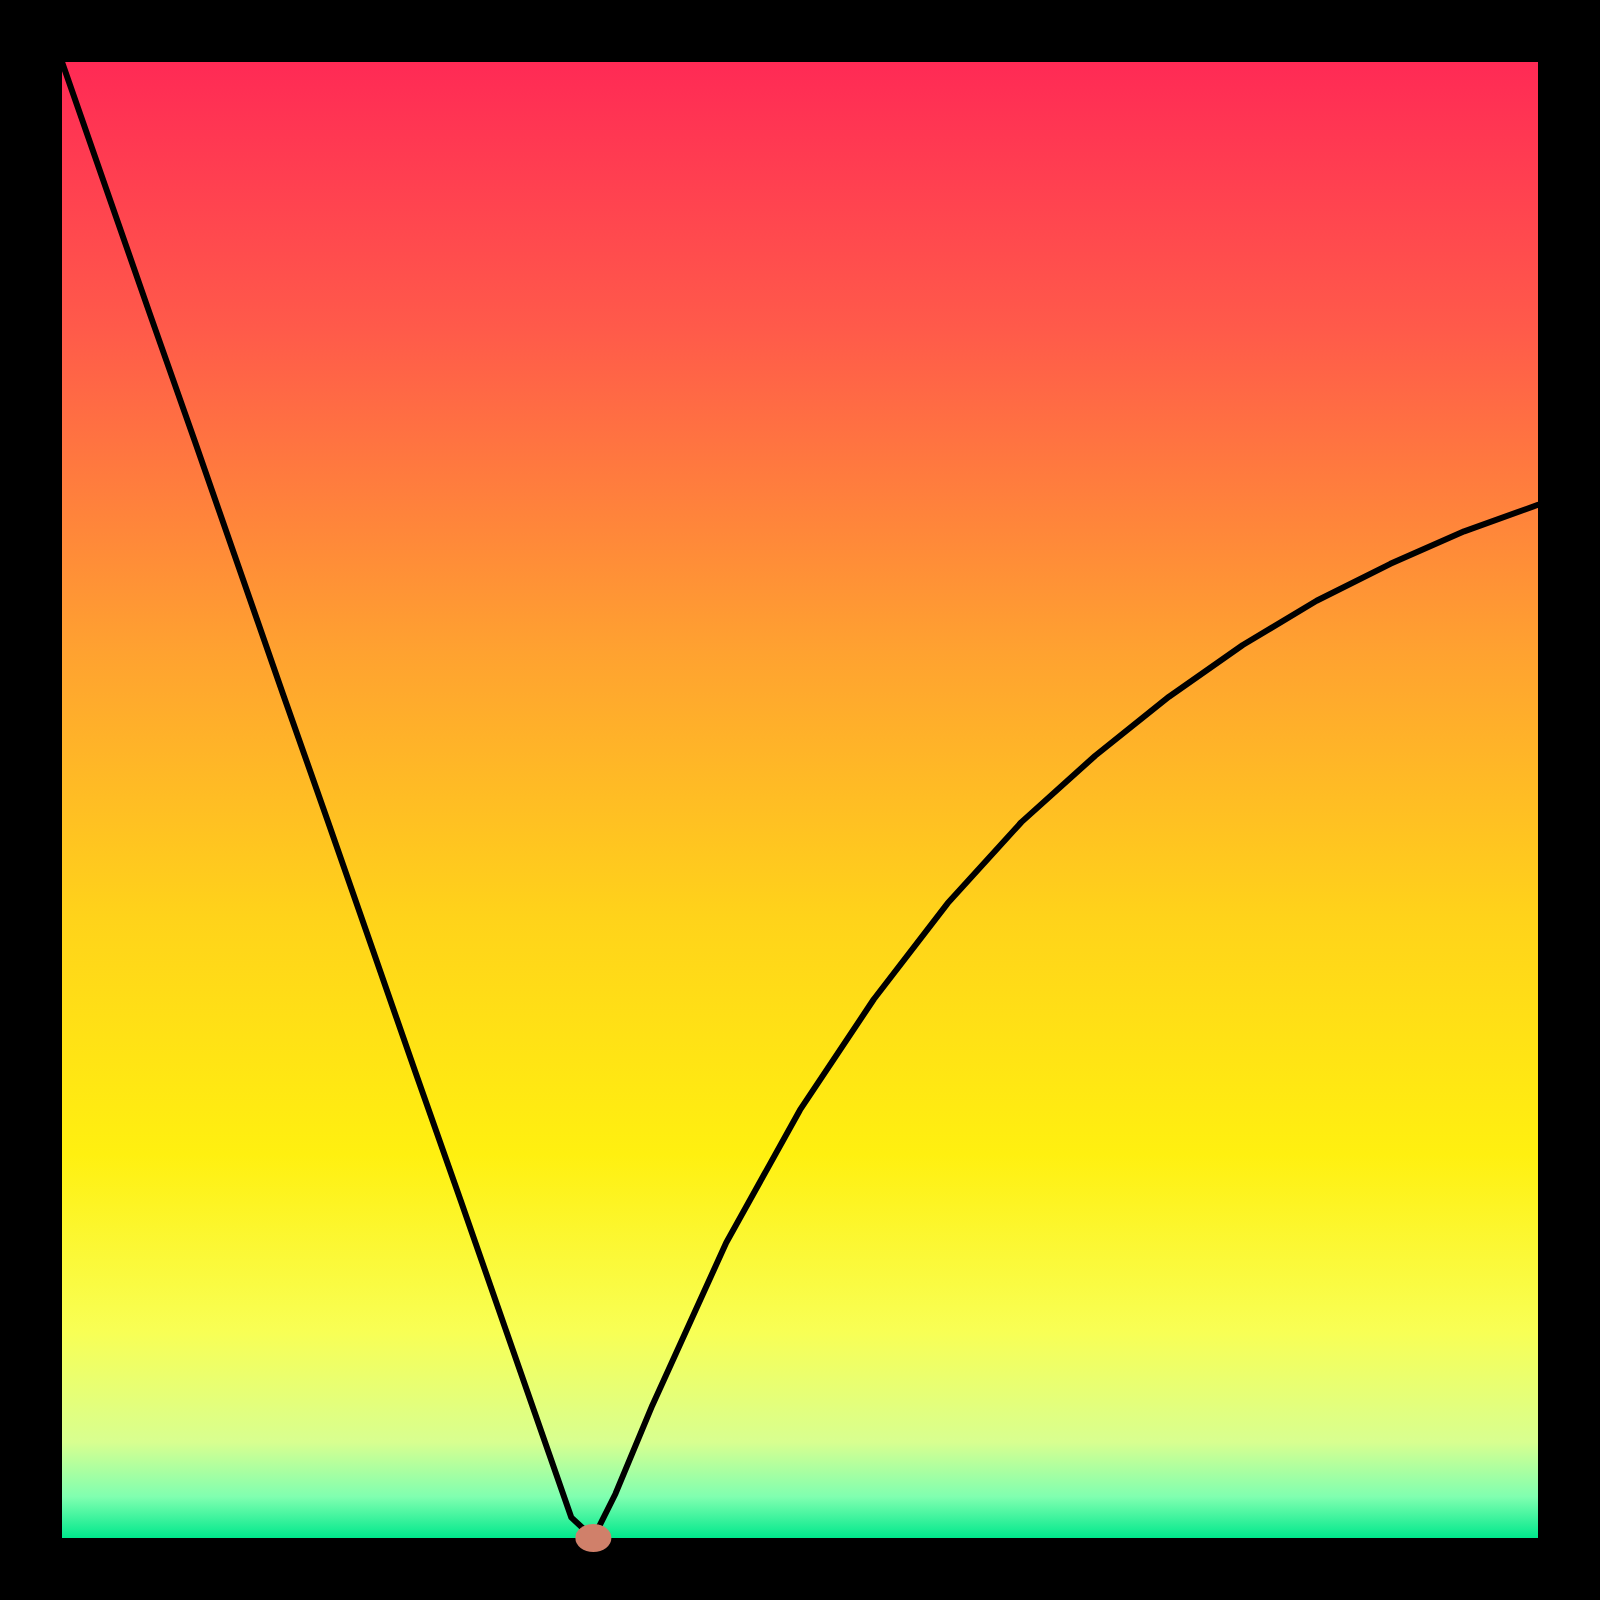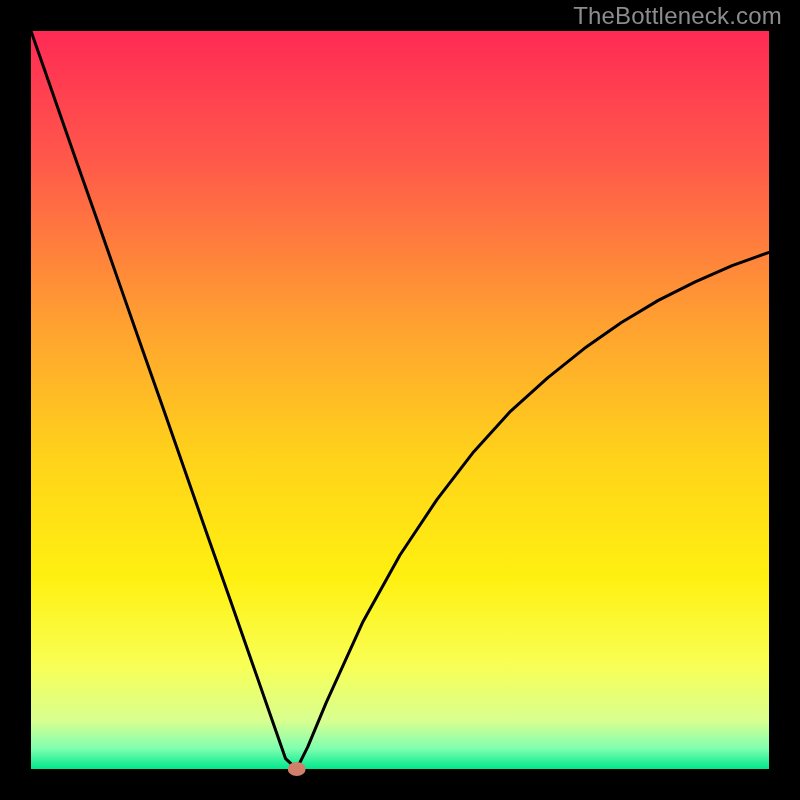--- a/index.html
+++ b/index.html
@@ -39,7 +39,6 @@
 <body>
 <div class="wrap">
 
-<div class="watermark">TheBottleneck.com</div>
 
 <svg class="plot" viewBox="0 0 800 800">
   <defs>

